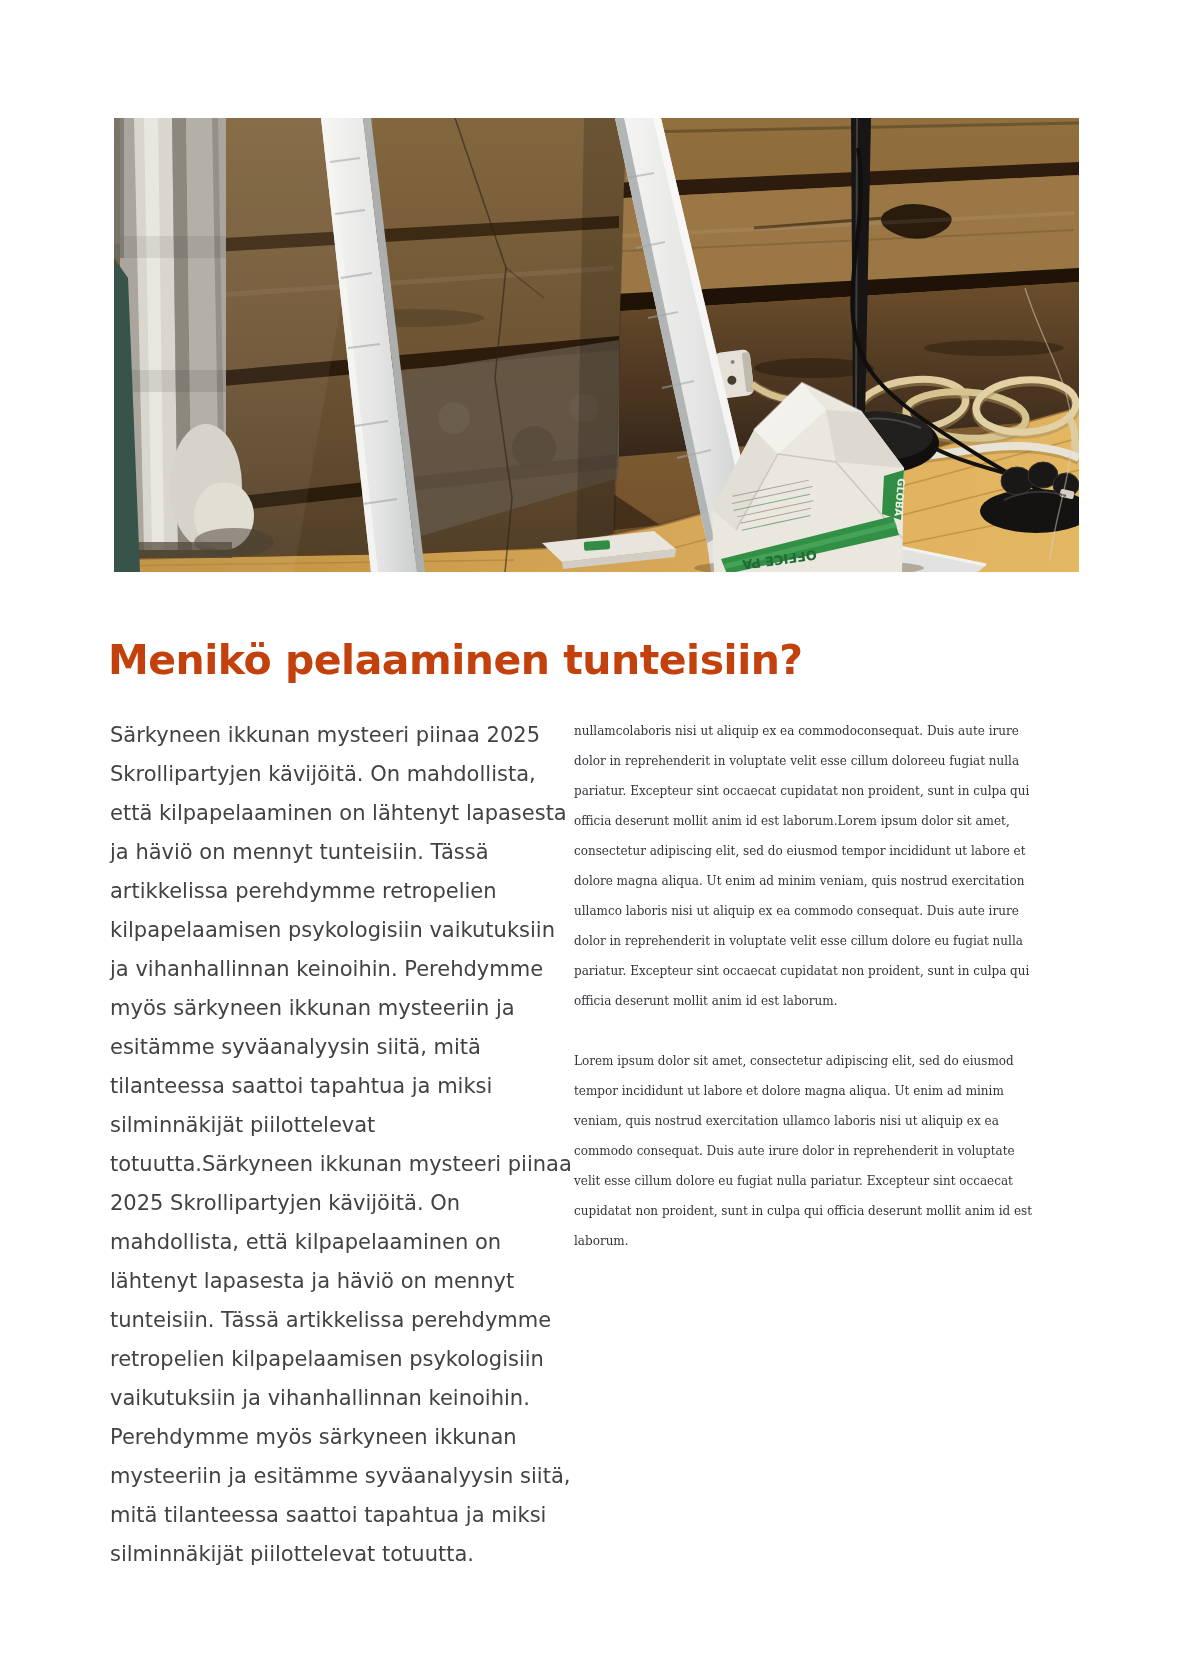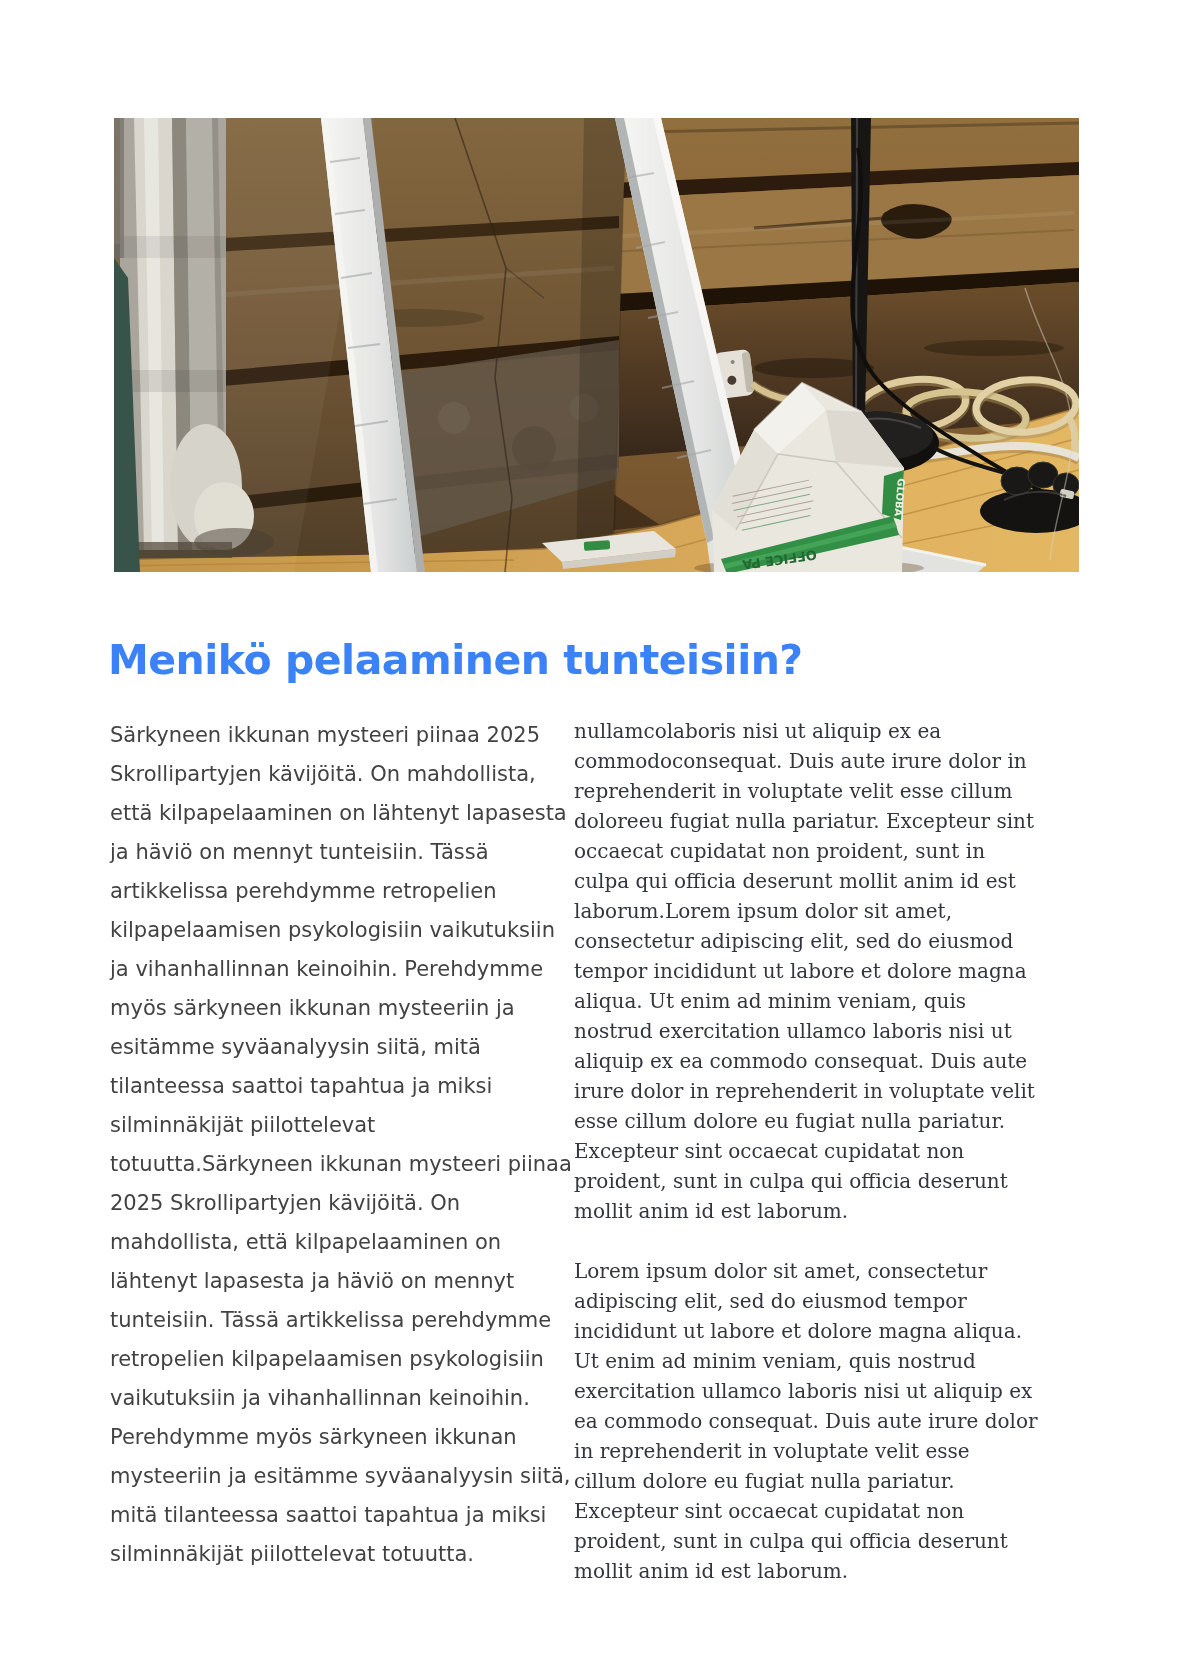--- a/index.html
+++ b/index.html
@@ -10,7 +10,7 @@
   .hero svg{display:block;width:100%;height:100%;}
   h1.headline{position:absolute;left:108px;top:636px;margin:0;
       font-family:"DejaVu Sans",sans-serif;font-weight:700;font-size:41px;
-      letter-spacing:-0.5px;color:#3b82f6;white-space:nowrap;}
+      letter-spacing:-0.5px;color:#c2410c;white-space:nowrap;}
   .columns{position:absolute;left:110px;top:716px;width:970px;display:flex;}
   .col{width:464px;}
   .col-left{font-family:"DejaVu Sans",sans-serif;font-size:21px;line-height:39px;color:#424242;}

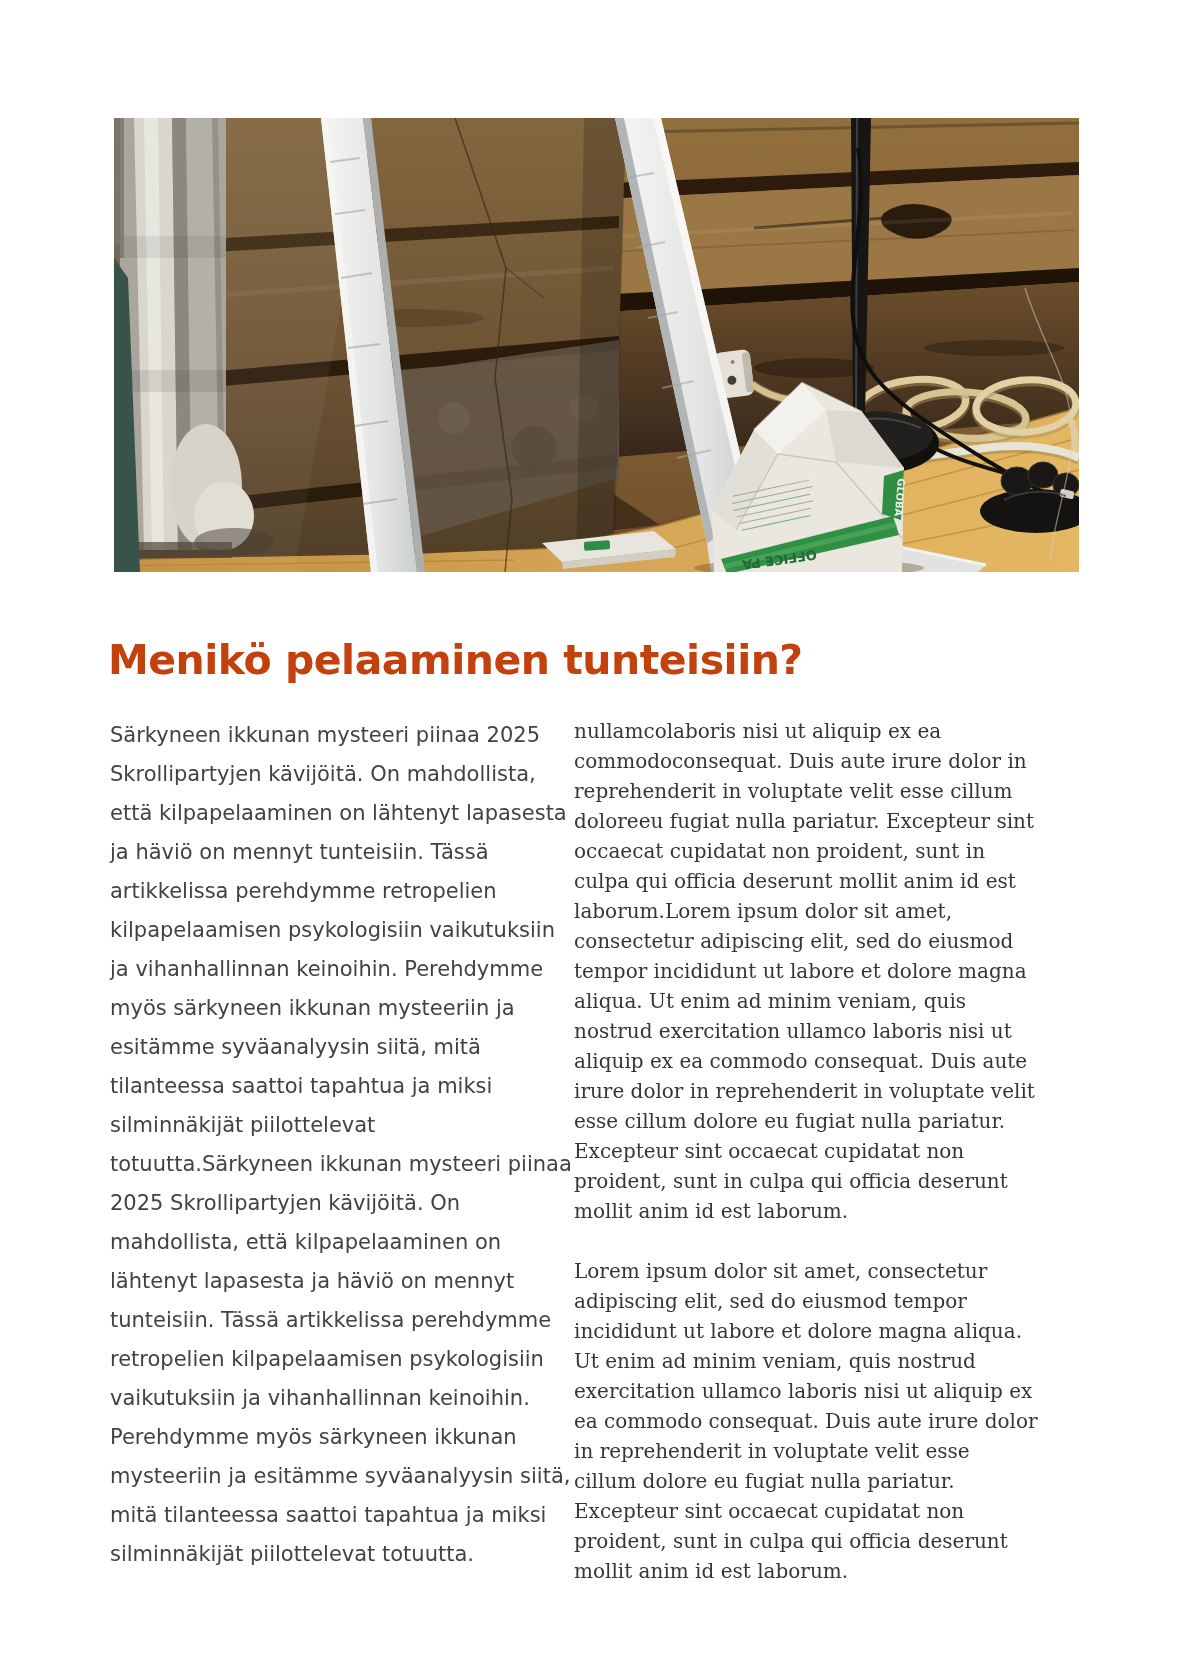--- a/index.html
+++ b/index.html
@@ -15,7 +15,7 @@
   .col{width:464px;}
   .col-left{font-family:"DejaVu Sans",sans-serif;font-size:21px;line-height:39px;color:#424242;}
   .col-left p{margin:0;}
-  .col-right{font-family:"DejaVu Serif","Liberation Serif",serif;font-size:20px;line-height:30px;color:#32363c;}
+  .col-right{font-family:"DejaVu Serif","Liberation Serif",serif;font-size:12px;line-height:30px;color:#32363c;}
   .col-right p{margin:0 0 30px 0;}
 </style>
 </head>

